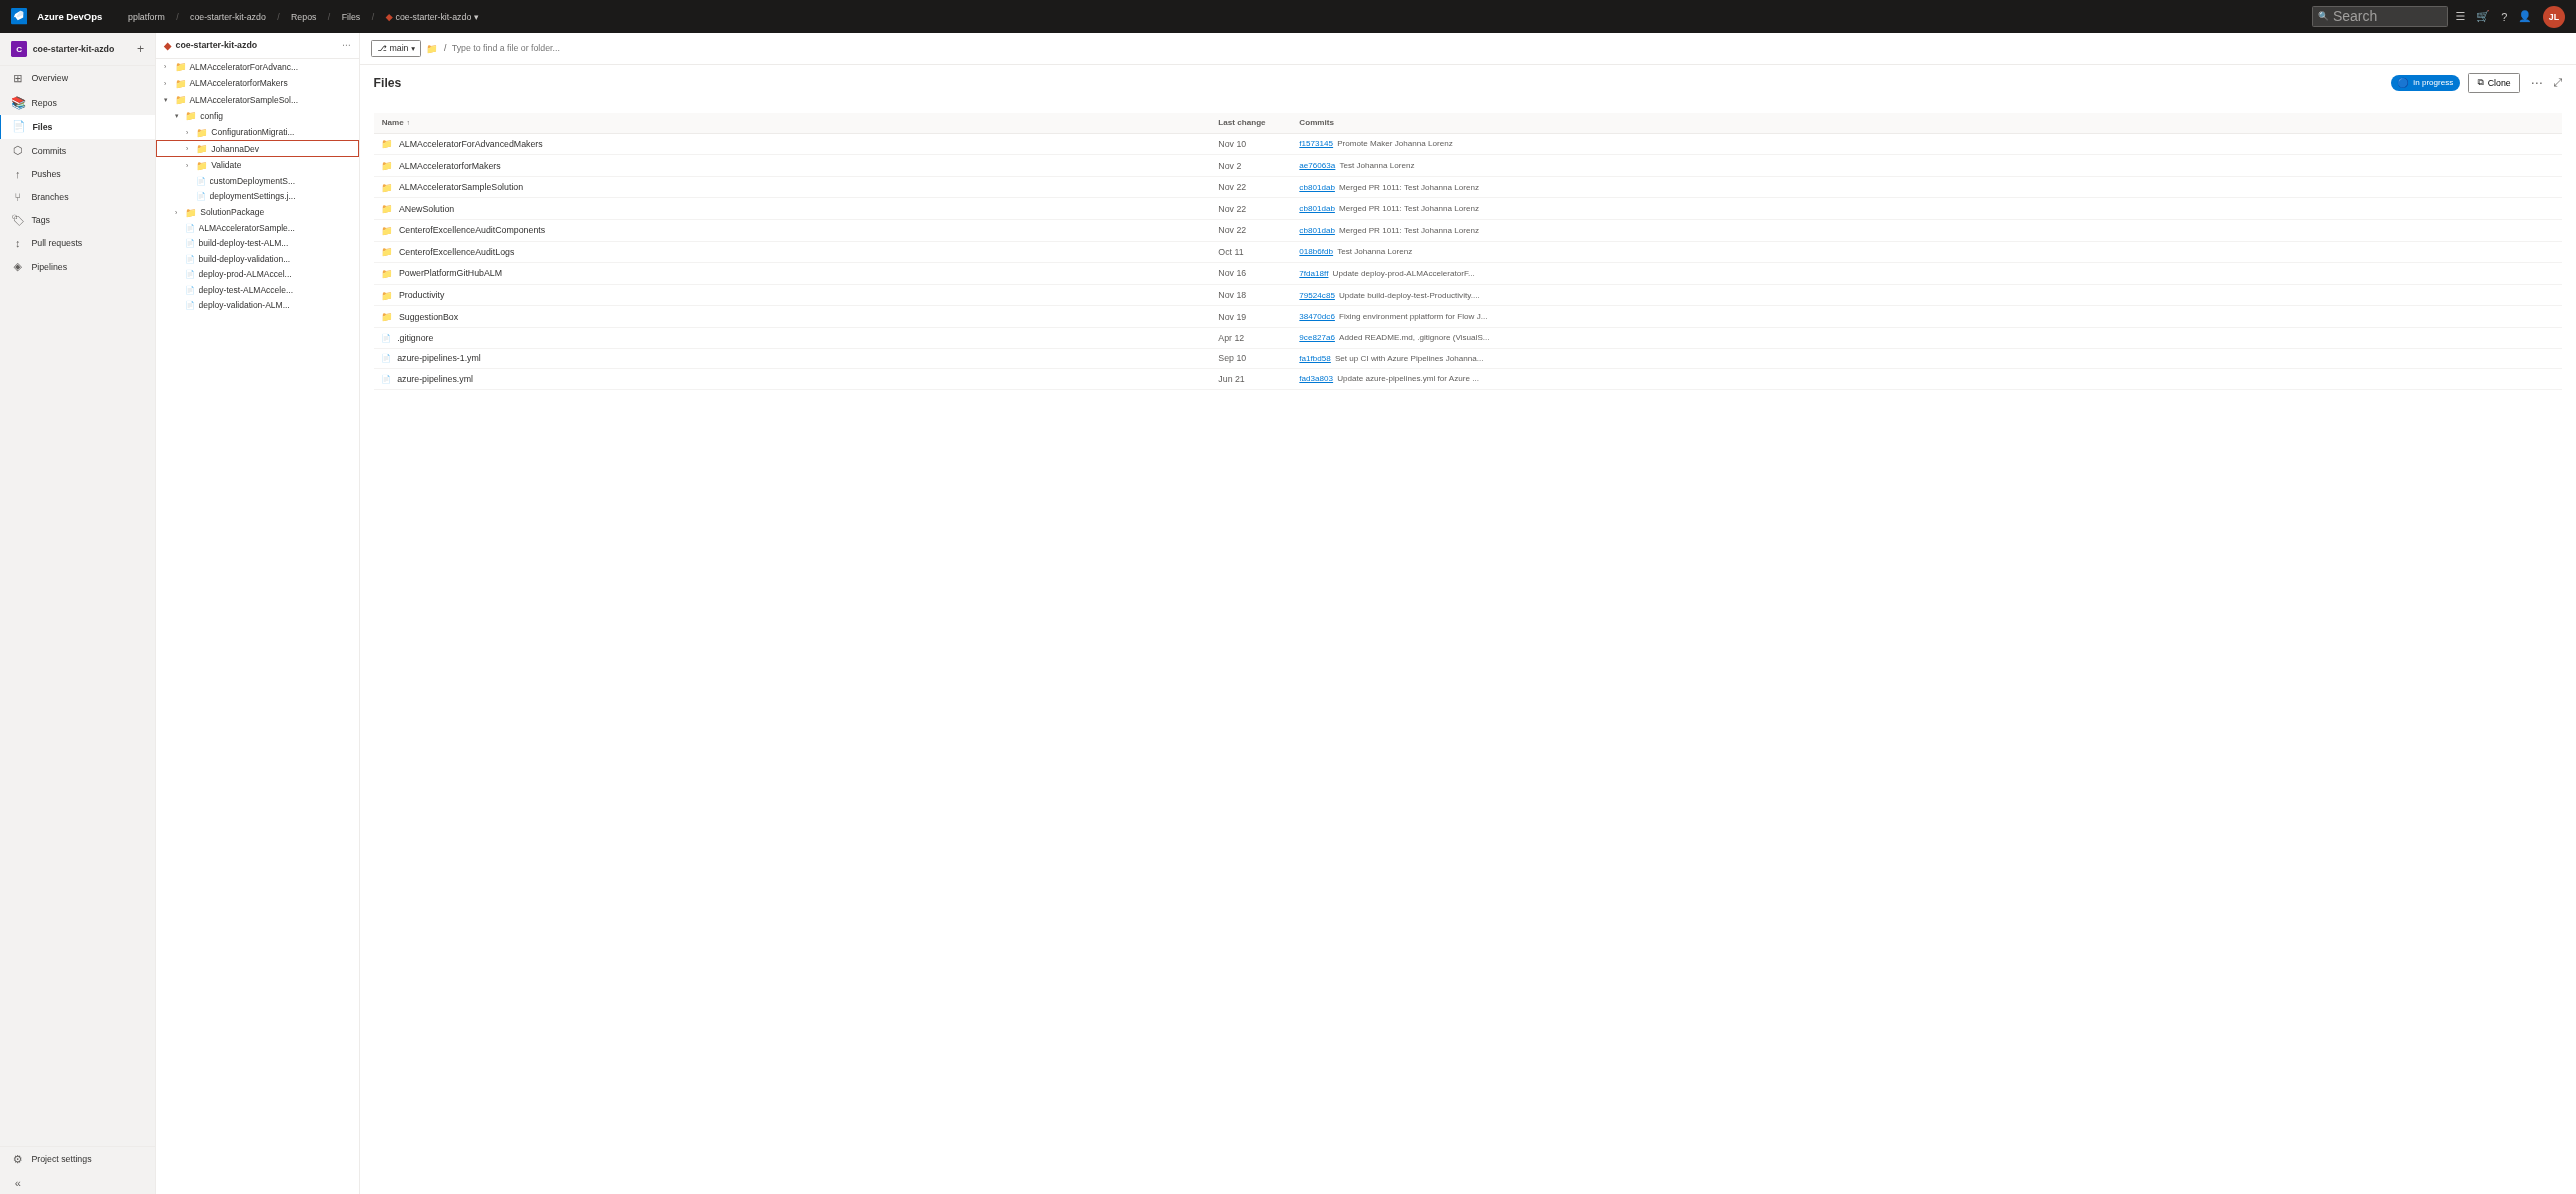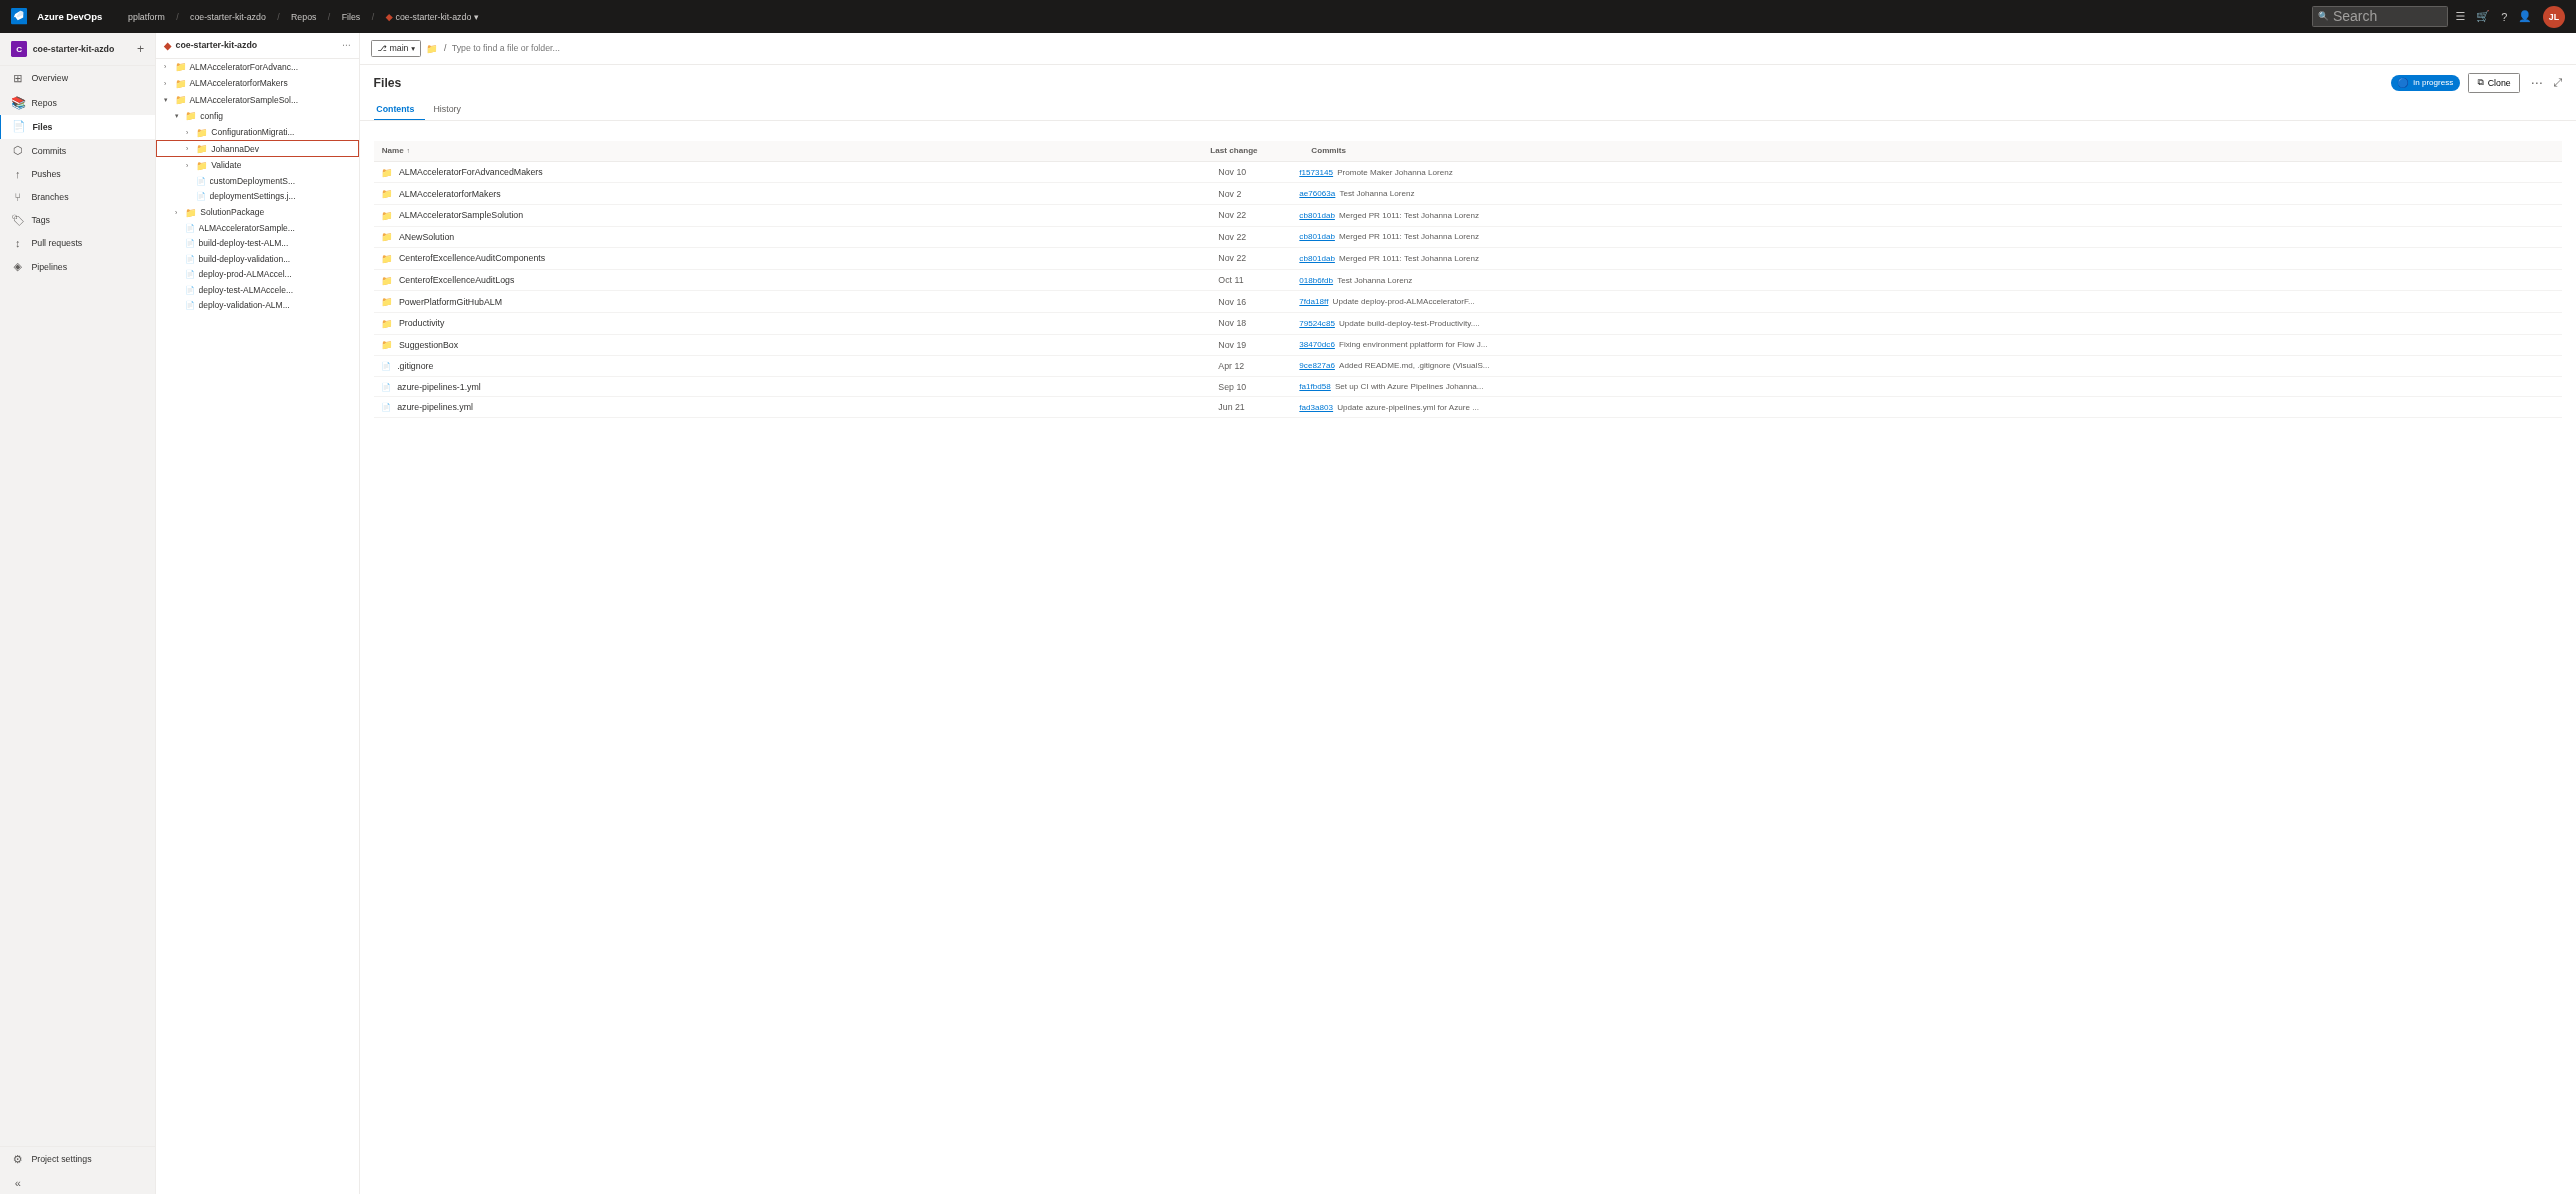--- a/index.html
+++ b/index.html
@@ -309,14 +309,6 @@
       </div>
     </div>
 
-    <div class="tabs">
-      <div class="tab active">
-        <span>Contents</span>
-      </div>
-      <div class="tab">
-        <span>History</span>
-      </div>
-    </div>
 
     <div class="files-table">
       <div class="files-table-header">

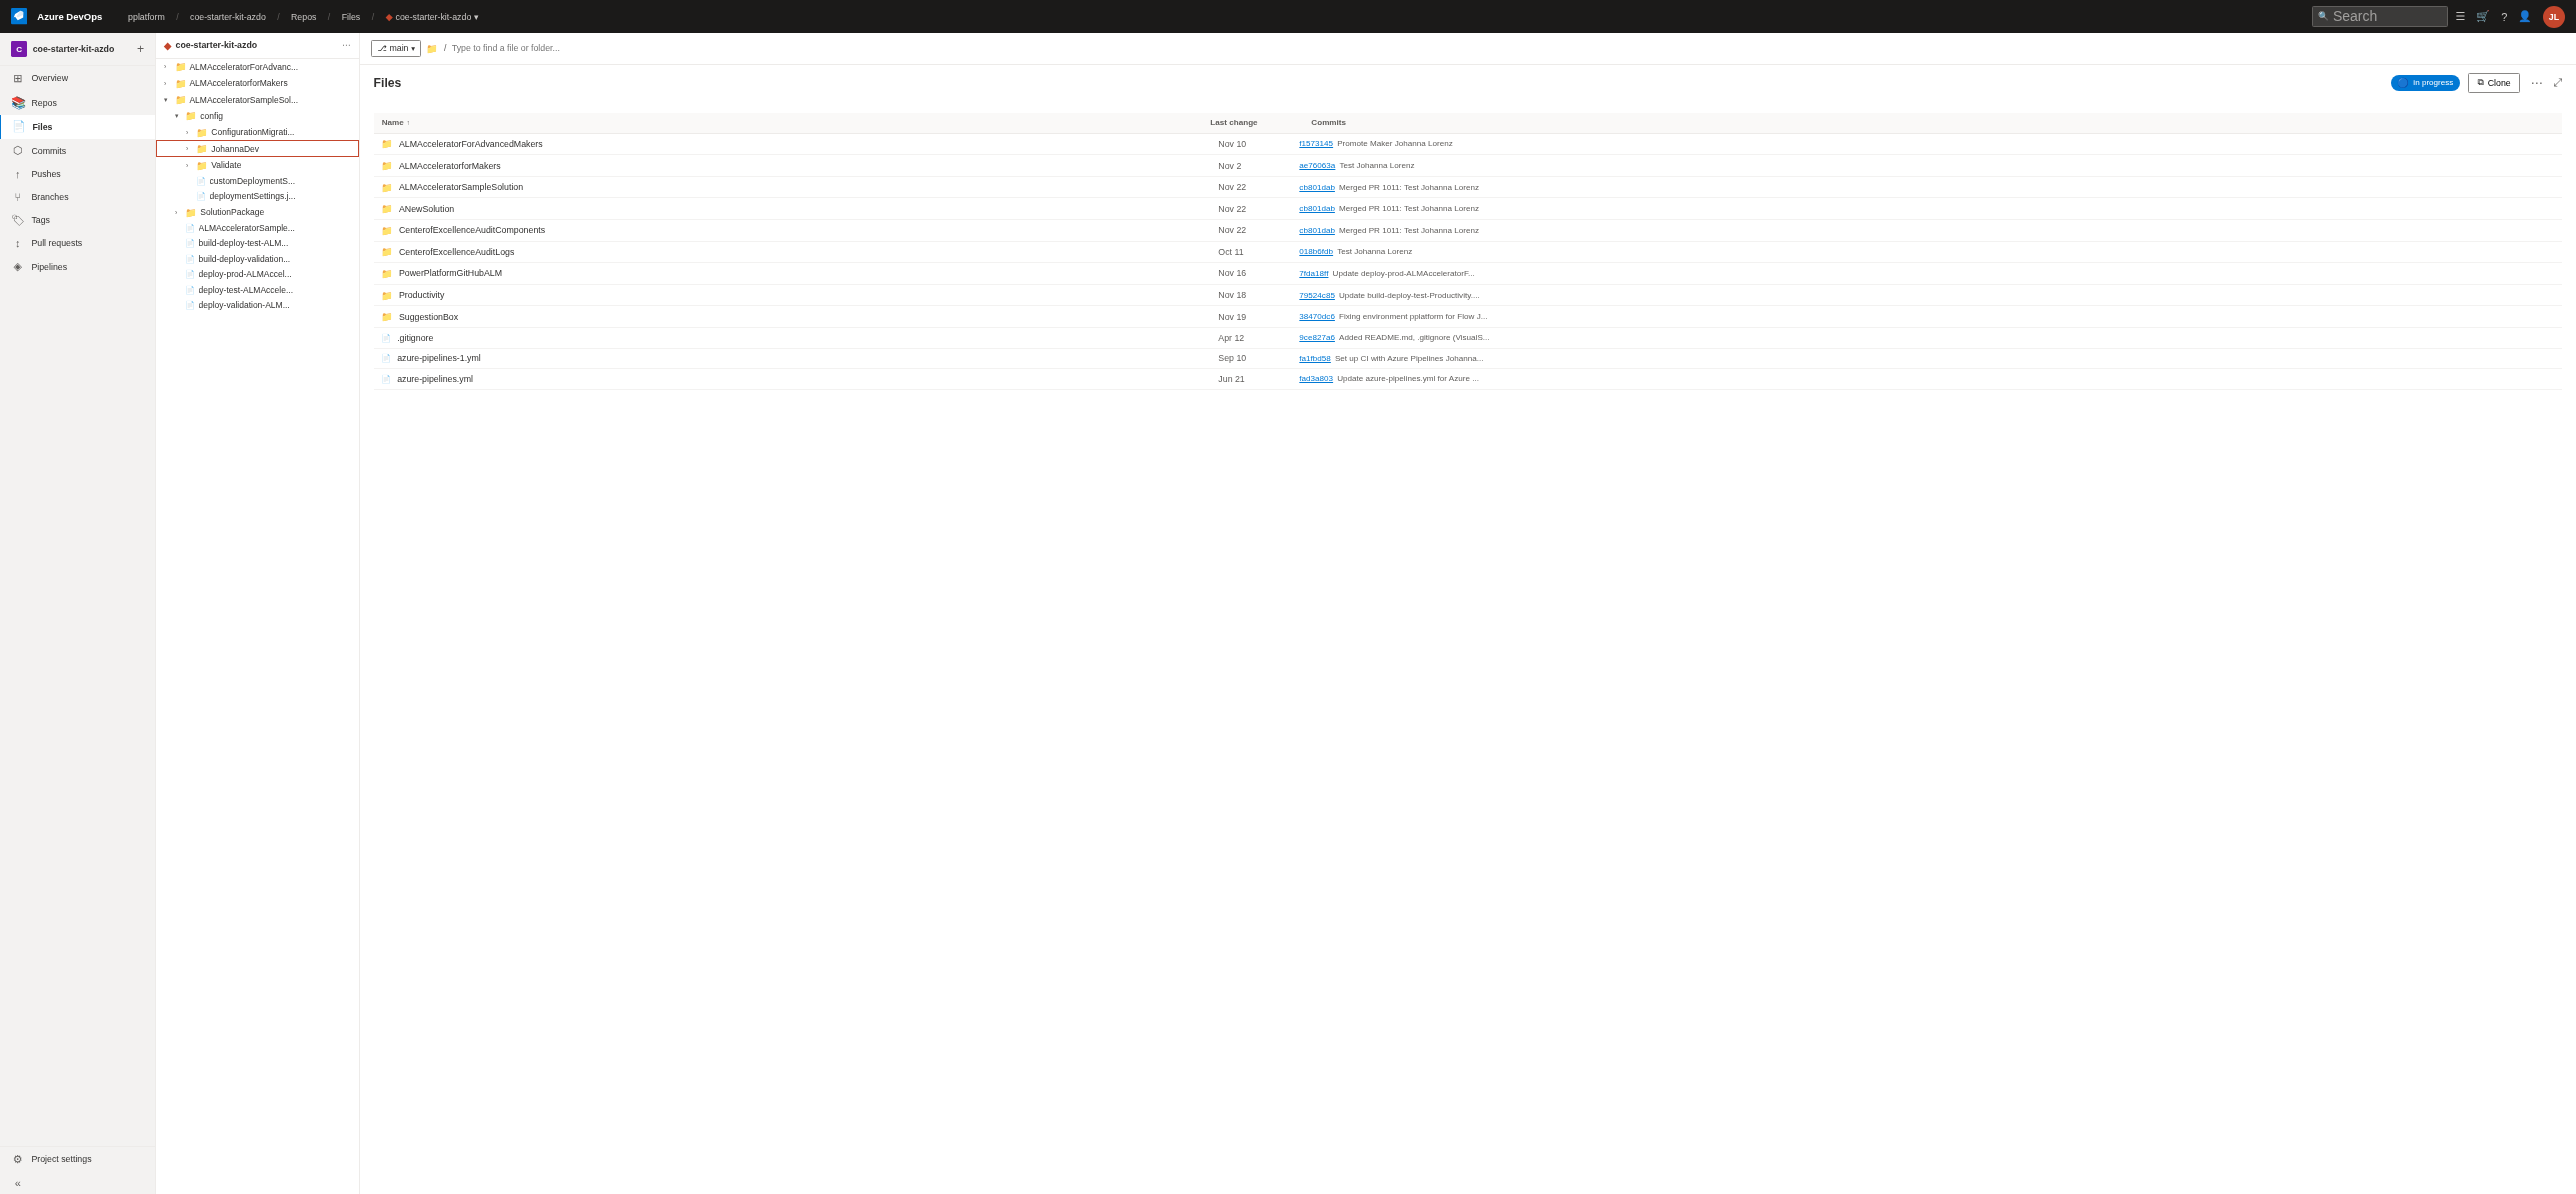--- a/index.html
+++ b/index.html
@@ -70,7 +70,7 @@
     .files-table { width: 100%; padding: 0 13.6px; }
     .files-table-header { display: flex; align-items: center; padding: 5.4px 8.1px; border-bottom: 0.7px solid #edebe9; color: #605e5c; font-size: 8.1px; font-weight: 600; margin-top: 20px; background: #faf9f8; }
     .col-name { flex: 2; display: flex; align-items: center; gap: 2.7px; }
-    .col-lastchange { width: 101px; }
+    .col-lastchange { width: 81px; }
     .col-commits { flex: 3; }
     .file-row { display: flex; align-items: center; padding: 4.8px 8.1px; border-bottom: 0.7px solid #f3f2f1; font-size: 8.8px; }
     .file-row .col-name { flex: 2; display: flex; align-items: center; gap: 5.4px; }

